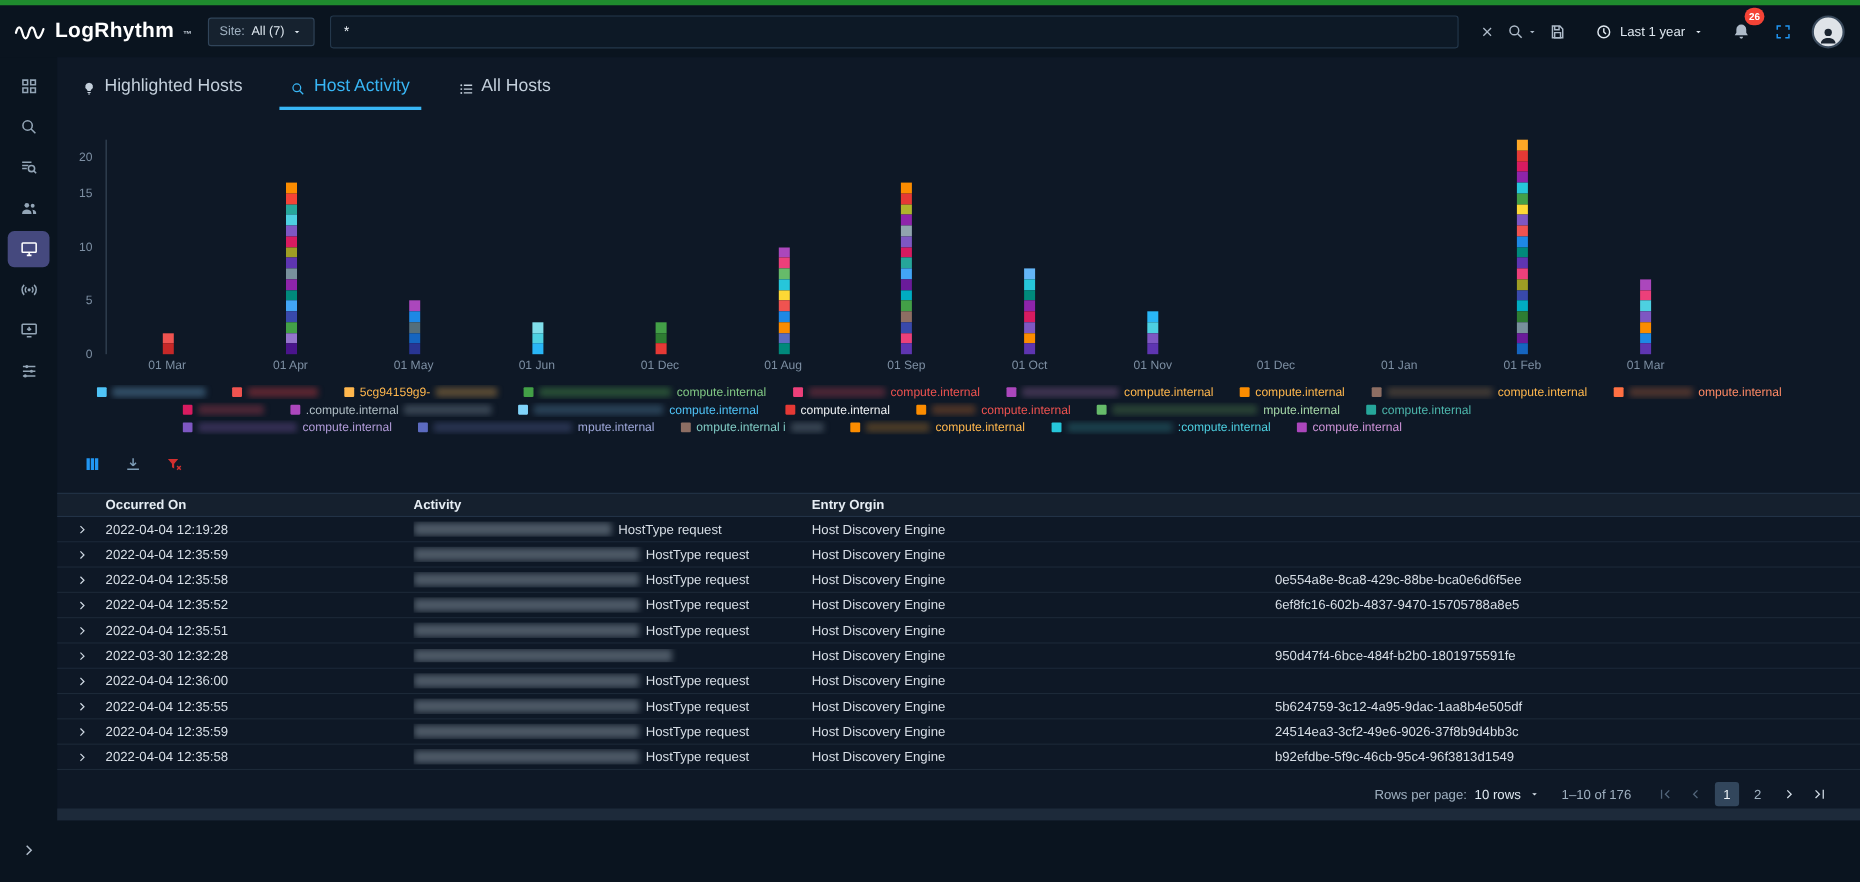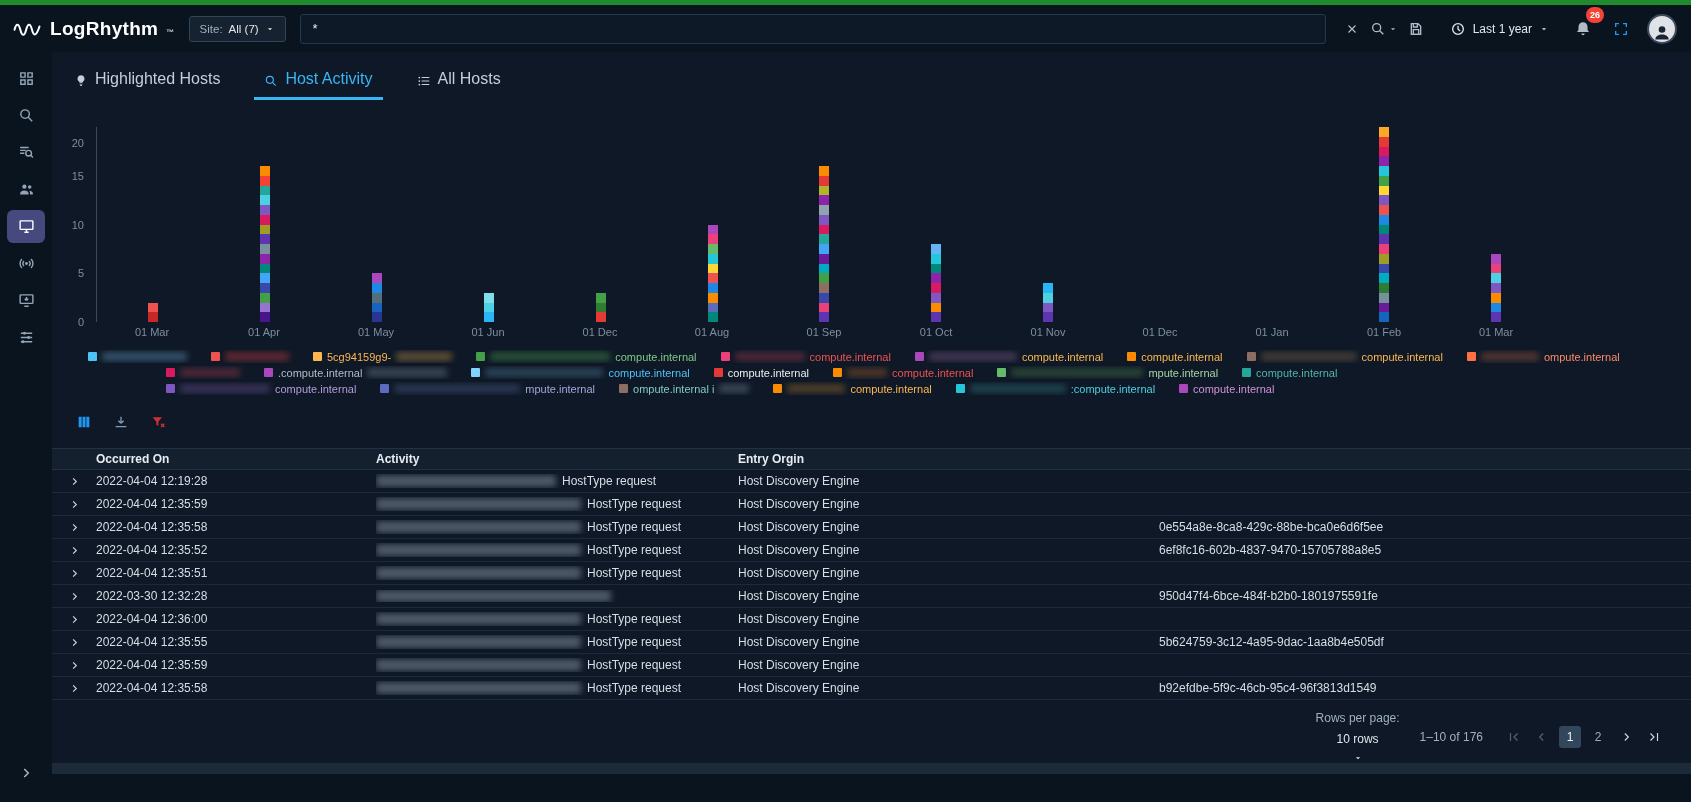--- a/index.html
+++ b/index.html
@@ -760,6 +760,7 @@
                 <span>HostType request</span>
               </div>
               <span class="cell">Host Discovery Engine</span>
+              <span class="cell">24514ea3-3cf2-49e6-9026-37f8b9d4bb3c</span>
             </div>
             <div class="t-row">
               <div class="row-chevron">

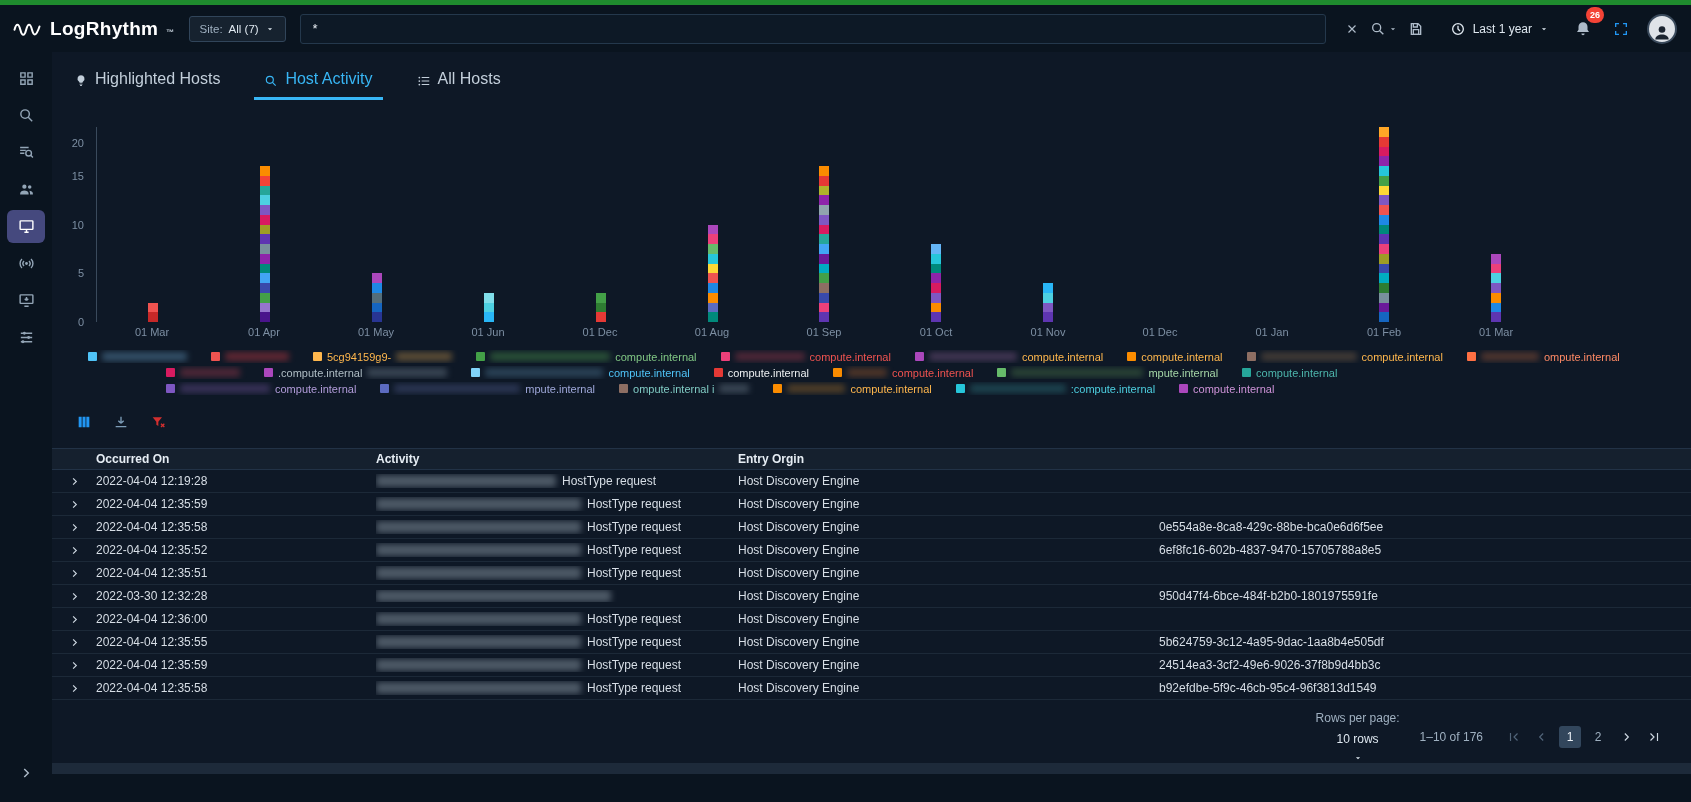--- a/index.html
+++ b/index.html
@@ -86,7 +86,7 @@
 
   
   .t-footer { display:flex; align-items:center; justify-content:flex-end; gap:20px; padding:11px 26px 0 0; font-size:12px; color:#9fb0c0; flex:none; }
-  .rpp { display:flex; align-items:center; gap:7px; color:#dfe8f0; cursor:pointer;flex-direction:column; }
+  .rpp { display:flex; align-items:center; gap:7px; color:#dfe8f0; cursor:pointer; }
   .rpp .lab { color:#9fb0c0; }
   .pager { display:flex; align-items:center; gap:6px; }
   .pg-btn { width:22px; height:22px; display:flex; align-items:center; justify-content:center; color:#cfd9e3; cursor:pointer; }

